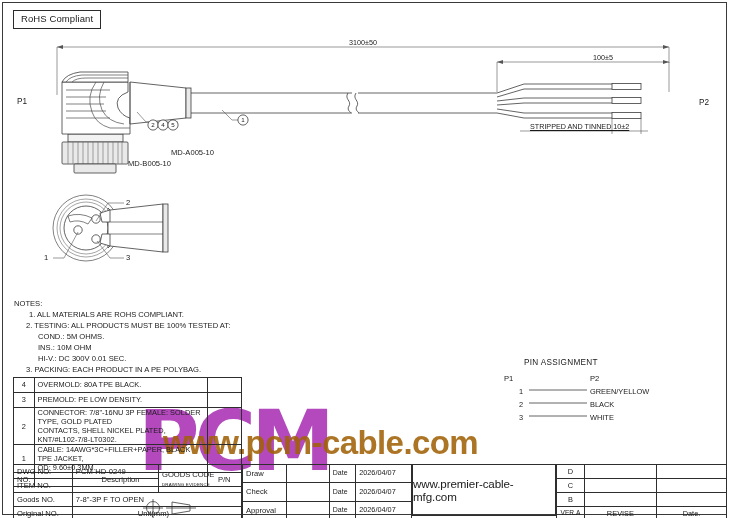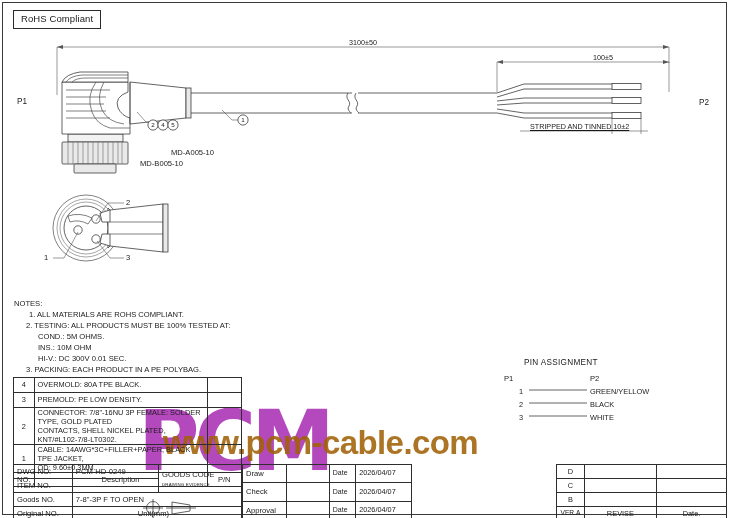--- a/index.html
+++ b/index.html
@@ -250,7 +250,7 @@
   <div class="t fs7" style="left:530px;top:123px;text-decoration:underline;">STRIPPED AND TINNED 10±2</div>
 
   <div class="t fs75" style="left:136px;top:149px;margin-left:35px;">MD-A005-10</div>
-  <div class="t fs75" style="left:140px;top:160px;">MD-B005-10</div>
+  <div class="t fs75" style="left:128px;top:160px;">MD-B005-10</div>
 
   <div class="t fs6 ctr" style="left:153px;top:122px;">2</div>
   <div class="t fs6 ctr" style="left:163px;top:122px;">4</div>

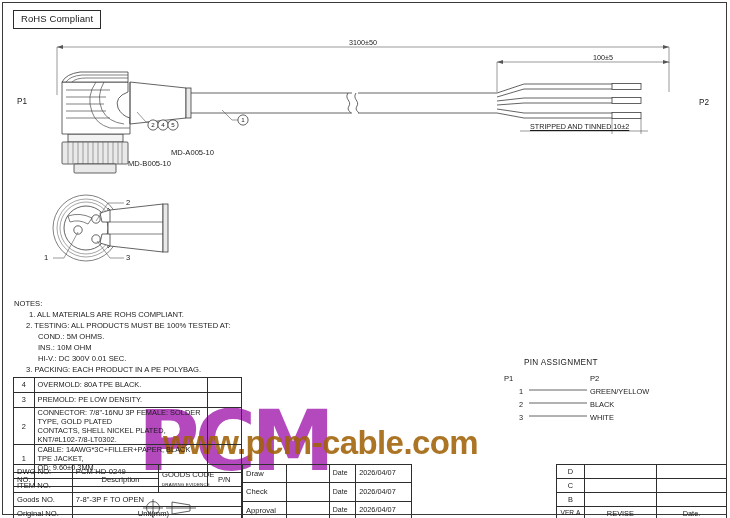--- a/index.html
+++ b/index.html
@@ -372,6 +372,7 @@
   </tbody>
     </table>
 
+  <div class="site">www.premier-cable-mfg.com</div>
 
   <table class="vertbl">
     <tbody>

